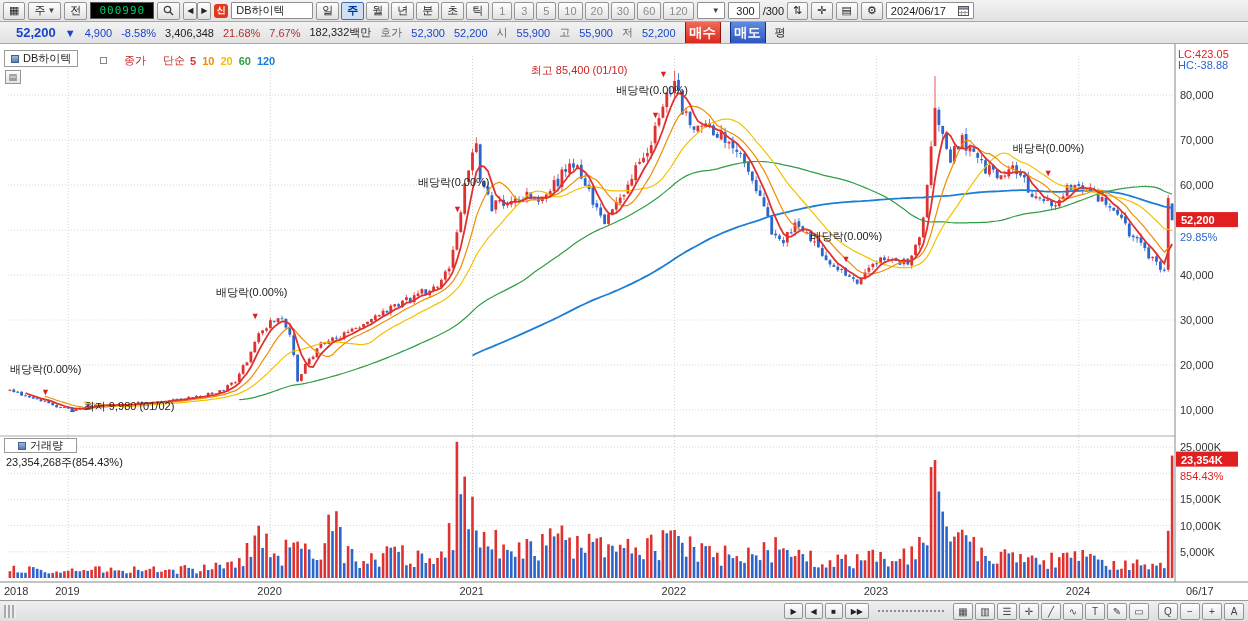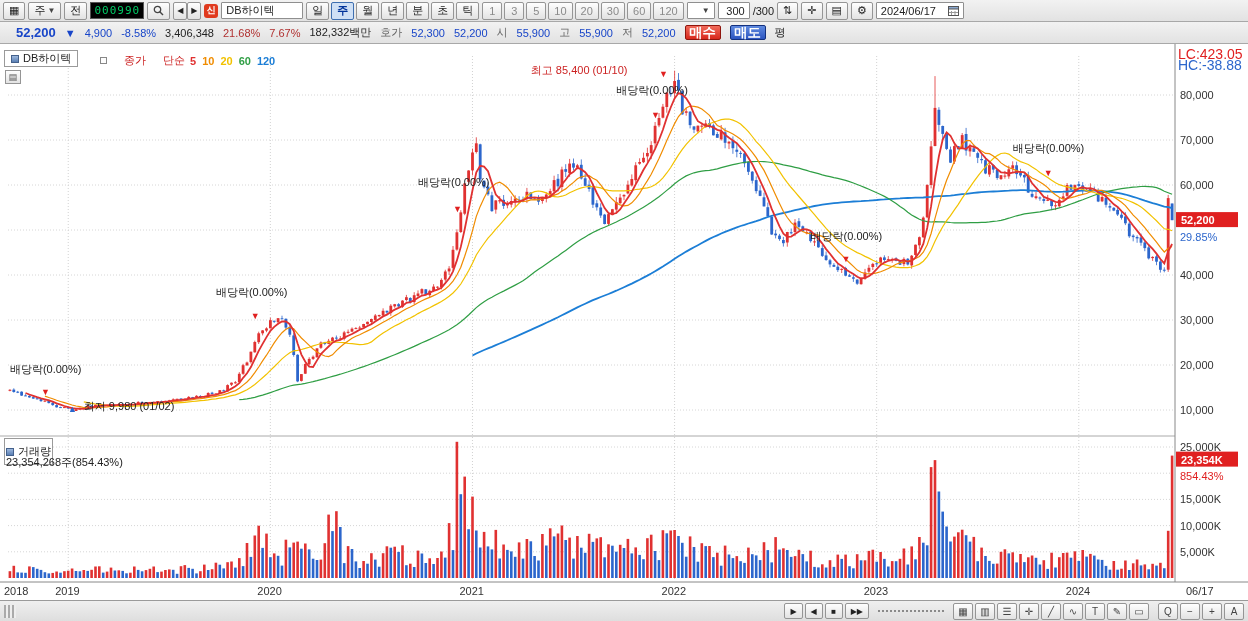--- a/index.html
+++ b/index.html
@@ -16,7 +16,7 @@
   .tbtn.selected { background:#cfe0f5; border:1px solid #3e6fb0; color:#00339a; font-weight:bold; }
   .tbtn.dim { color:#8a8a8a; }
   .caret { font-size:8px; margin-left:2px; color:#444; }
-  .code-input { display:inline-flex; align-items:center; justify-content:center; width:54px; height:17px;
+  .code-input { display:inline-flex; align-items:center; justify-content:center; width:64px; height:17px;
     background:#000; color:#00cc66; font-family:"DejaVu Sans Mono",monospace; font-size:11px; letter-spacing:1px;
     border:1px solid #555; }
   .sunken { background:#fff; border:1px solid #8f8f8f; border-radius:1px; height:17px;

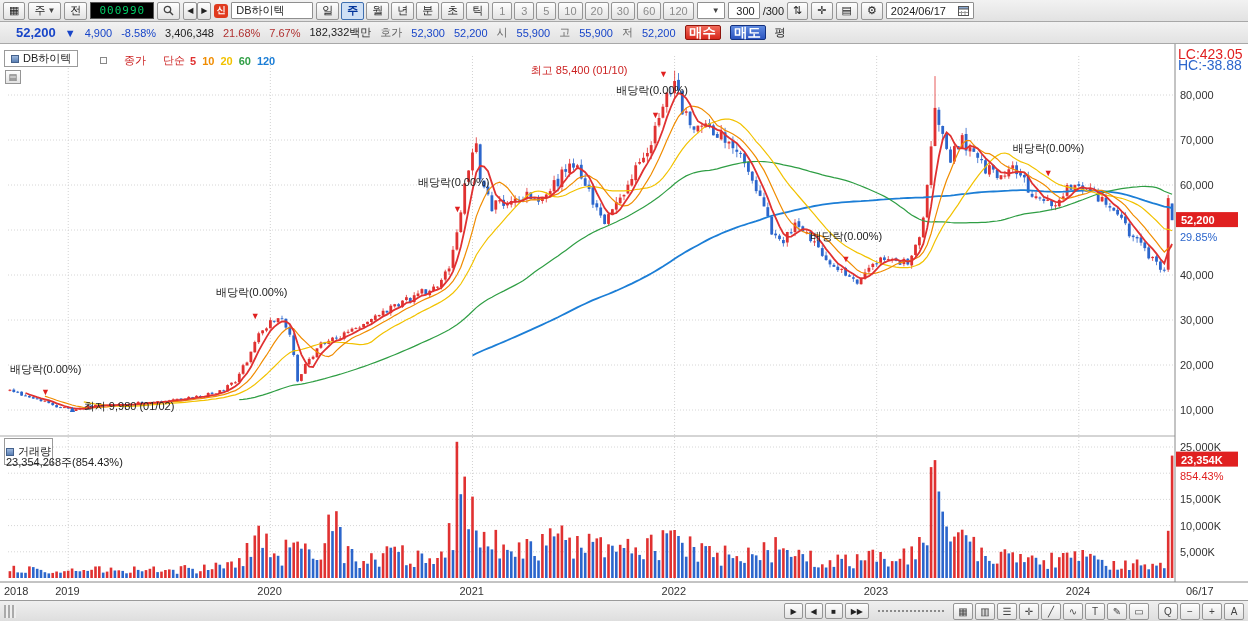--- a/index.html
+++ b/index.html
@@ -36,7 +36,7 @@
   .down { color:#1845c8; }
   .red { color:#b03030; }
   .lbl { color:#666; }
-  .buy-btn,.sell-btn { height:15px; width:36px; border-radius:2px; color:#fff; font-weight:bold;
+  .buy-btn,.sell-btn { height:24px; width:36px; border-radius:2px; color:#fff; font-weight:bold;
     display:inline-flex; align-items:center; justify-content:center; }
   .buy-btn { background:linear-gradient(#f06a5a,#d8281c); border:1px solid #8f150d; }
   .sell-btn { background:linear-gradient(#5f8ae0,#2c55c0); border:1px solid #13307e; }

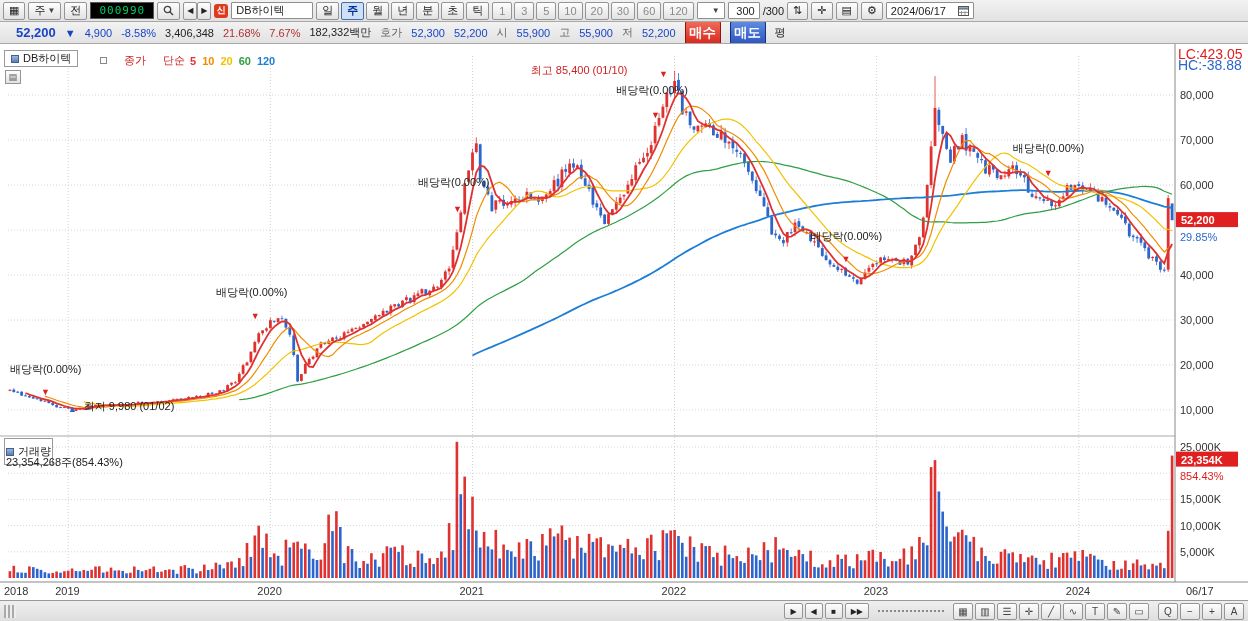--- a/index.html
+++ b/index.html
@@ -54,7 +54,7 @@
   .legend { position:absolute; left:100px; top:9px; display:flex; align-items:center; gap:5px; font-size:11px; }
   .legend-box { width:7px; height:7px; border:1px solid #888; background:#fdfdfd; }
   .legend-main { color:#cc2222;margin-left:12px; }
-  .lchc { position:absolute; left:1178px; top:5px; font-size:14px; line-height:11px; }
+  .lchc { position:absolute; left:1178px; top:5px; font-size:11px; line-height:11px; }
   .lc { color:#e02020; } .hc { color:#2c66cc; }
   .volume-tab { position:absolute; left:4px; top:394px; height:27px; display:flex; align-items:center; gap:4px;
     background:#fff; border:1px solid #9a9a9a; padding:0 1px; font-size:11px; color:#222; }

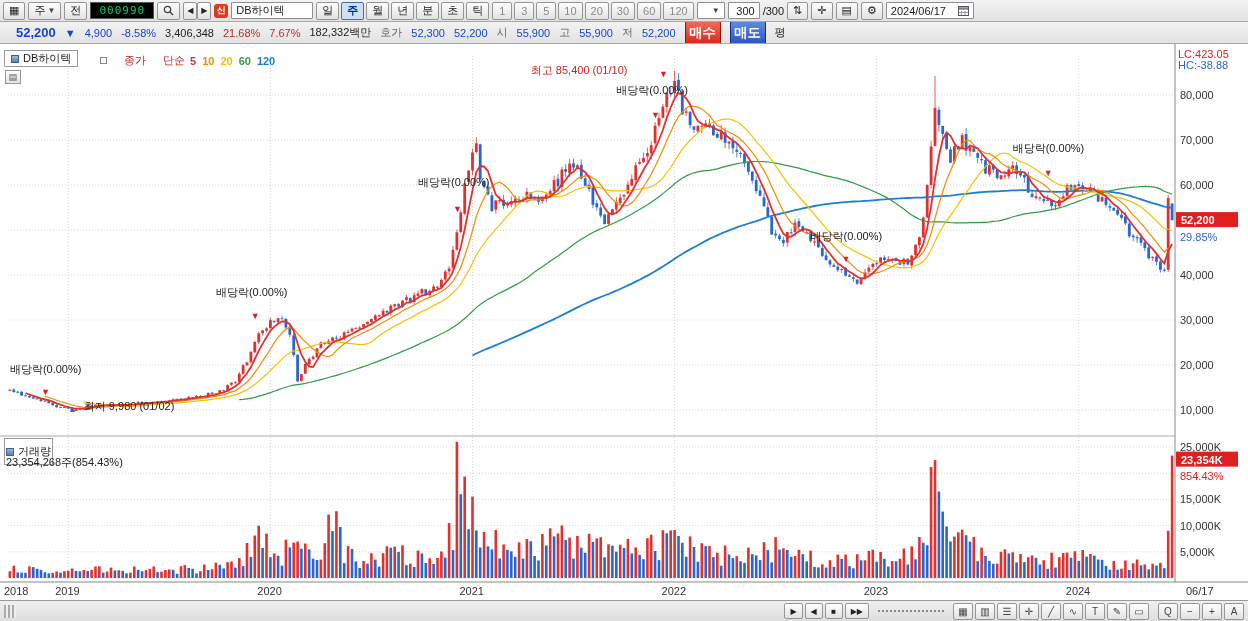--- a/index.html
+++ b/index.html
@@ -56,8 +56,8 @@
   .legend-main { color:#cc2222;margin-left:12px; }
   .lchc { position:absolute; left:1178px; top:5px; font-size:11px; line-height:11px; }
   .lc { color:#e02020; } .hc { color:#2c66cc; }
-  .volume-tab { position:absolute; left:4px; top:394px; height:27px; display:flex; align-items:center; gap:4px;
-    background:#fff; border:1px solid #9a9a9a; padding:0 1px; font-size:11px; color:#222; }
+  .volume-tab { position:absolute; left:4px; top:394px; height:15px; display:flex; align-items:center; gap:4px;
+    background:#fff; border:1px solid #9a9a9a; padding:0 13px; font-size:11px; color:#222; }
   .volume-summary { position:absolute; left:6px; top:411px; font-size:11px; color:#222; }
 
   

